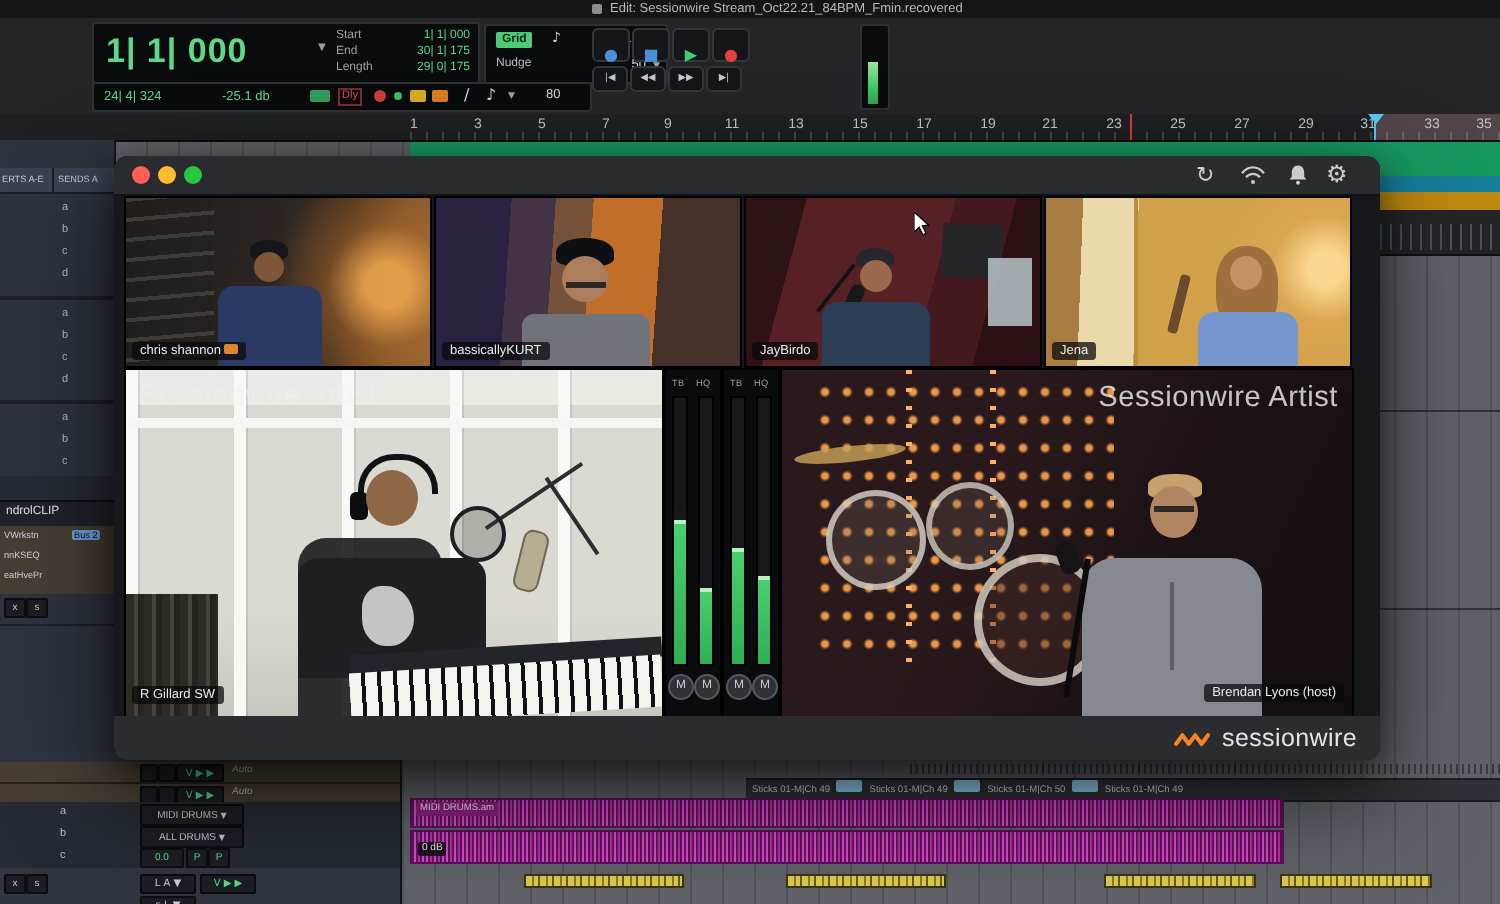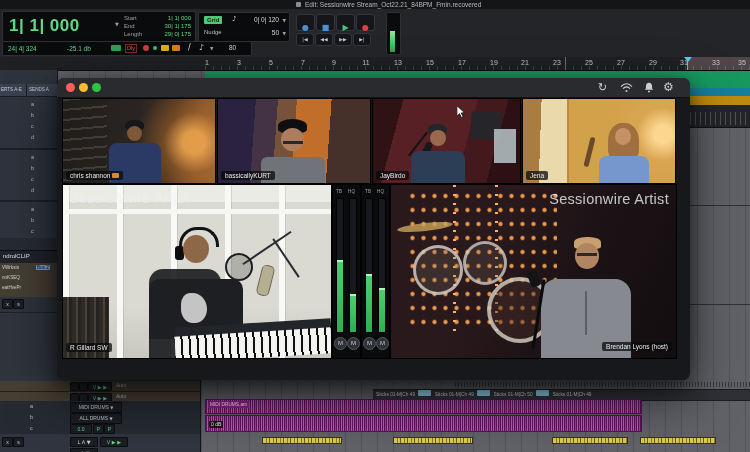--- a/index.html
+++ b/index.html
@@ -12,7 +12,7 @@
     font-size:6.5px;line-height:9px;}
   
   .toolbar{left:0;top:9px;width:750px;height:48px;background:#242528;border-bottom:1px solid #0d0e10;}
-  .blackpanel{background:#0a0b0c;border:1px solid #2e3034;border-radius:2px;}
+  .blackpanel{background:#0a0b0c;border:1px solid #2e3034;border-radius:2px;margin-left:44px;}
   .green{color:#5fd88a;}
   .graytxt{color:#9aa0a6;}
   .chip{display:inline-block;border-radius:1px;}

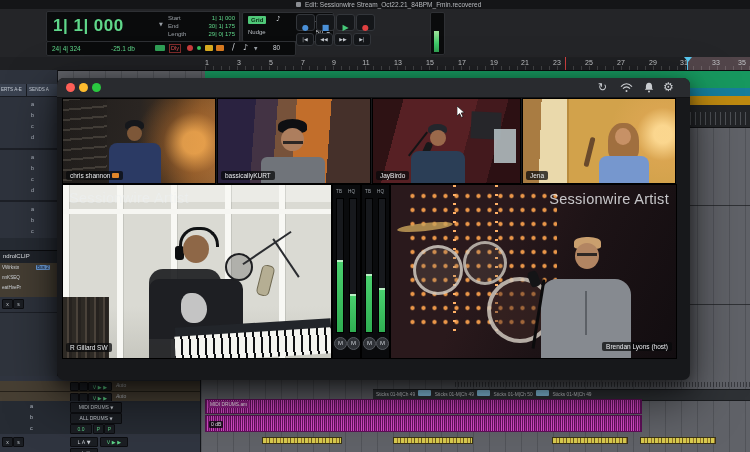--- a/index.html
+++ b/index.html
@@ -395,6 +395,12 @@
       <span class="pill" style="right:4px;bottom:7px;">Brendan Lyons (host)</span>
     </div>
 
+    <div class="abs vc-bottom">
+      <svg class="abs" style="left:530px;top:7px;" width="20" height="10" viewBox="0 0 20 10">
+        <path d="M1 7 L4.2 2.6 L7.4 7 L10.6 2.6 L13.8 7 L17 2.6" fill="none" stroke="#f08426" stroke-width="2" stroke-linecap="round" stroke-linejoin="round"></path>
+      </svg>
+      <span class="abs" style="left:554px;top:4px;font-size:12.5px;color:#e2e5e8;letter-spacing:.2px;">sessionwire</span>
+    </div>
   </div>
 
 </div>

